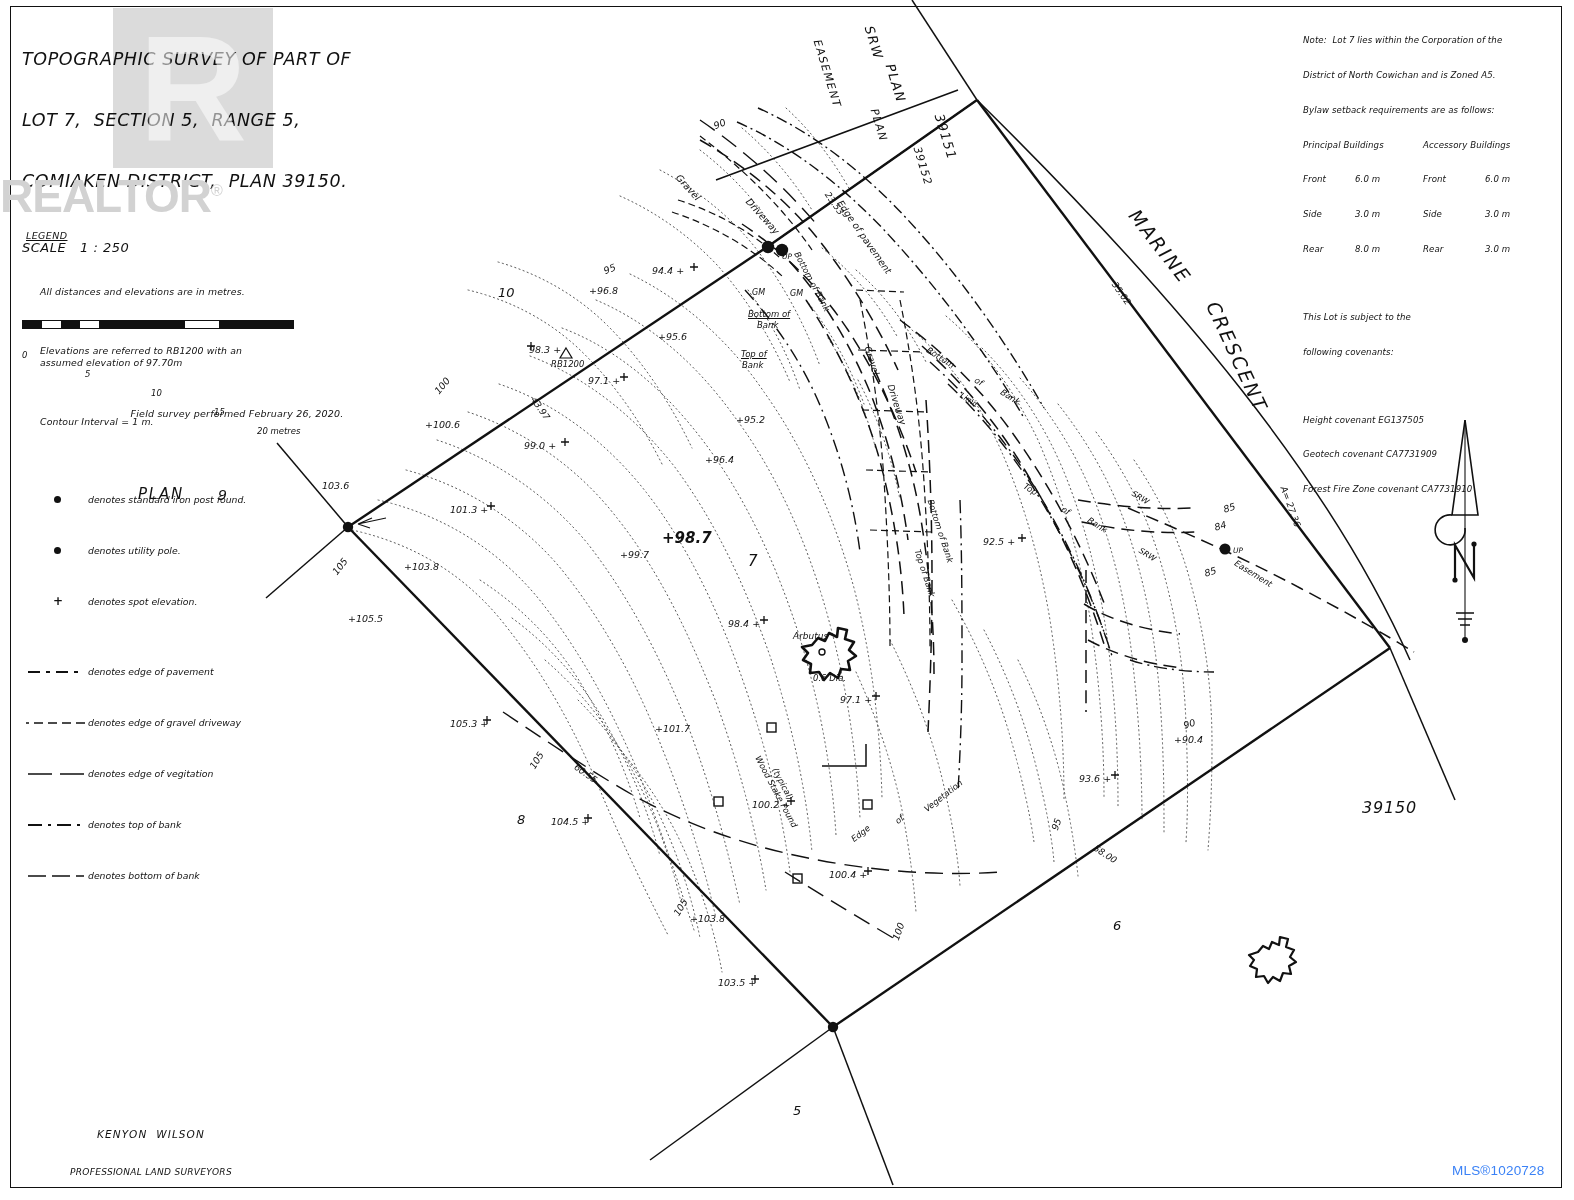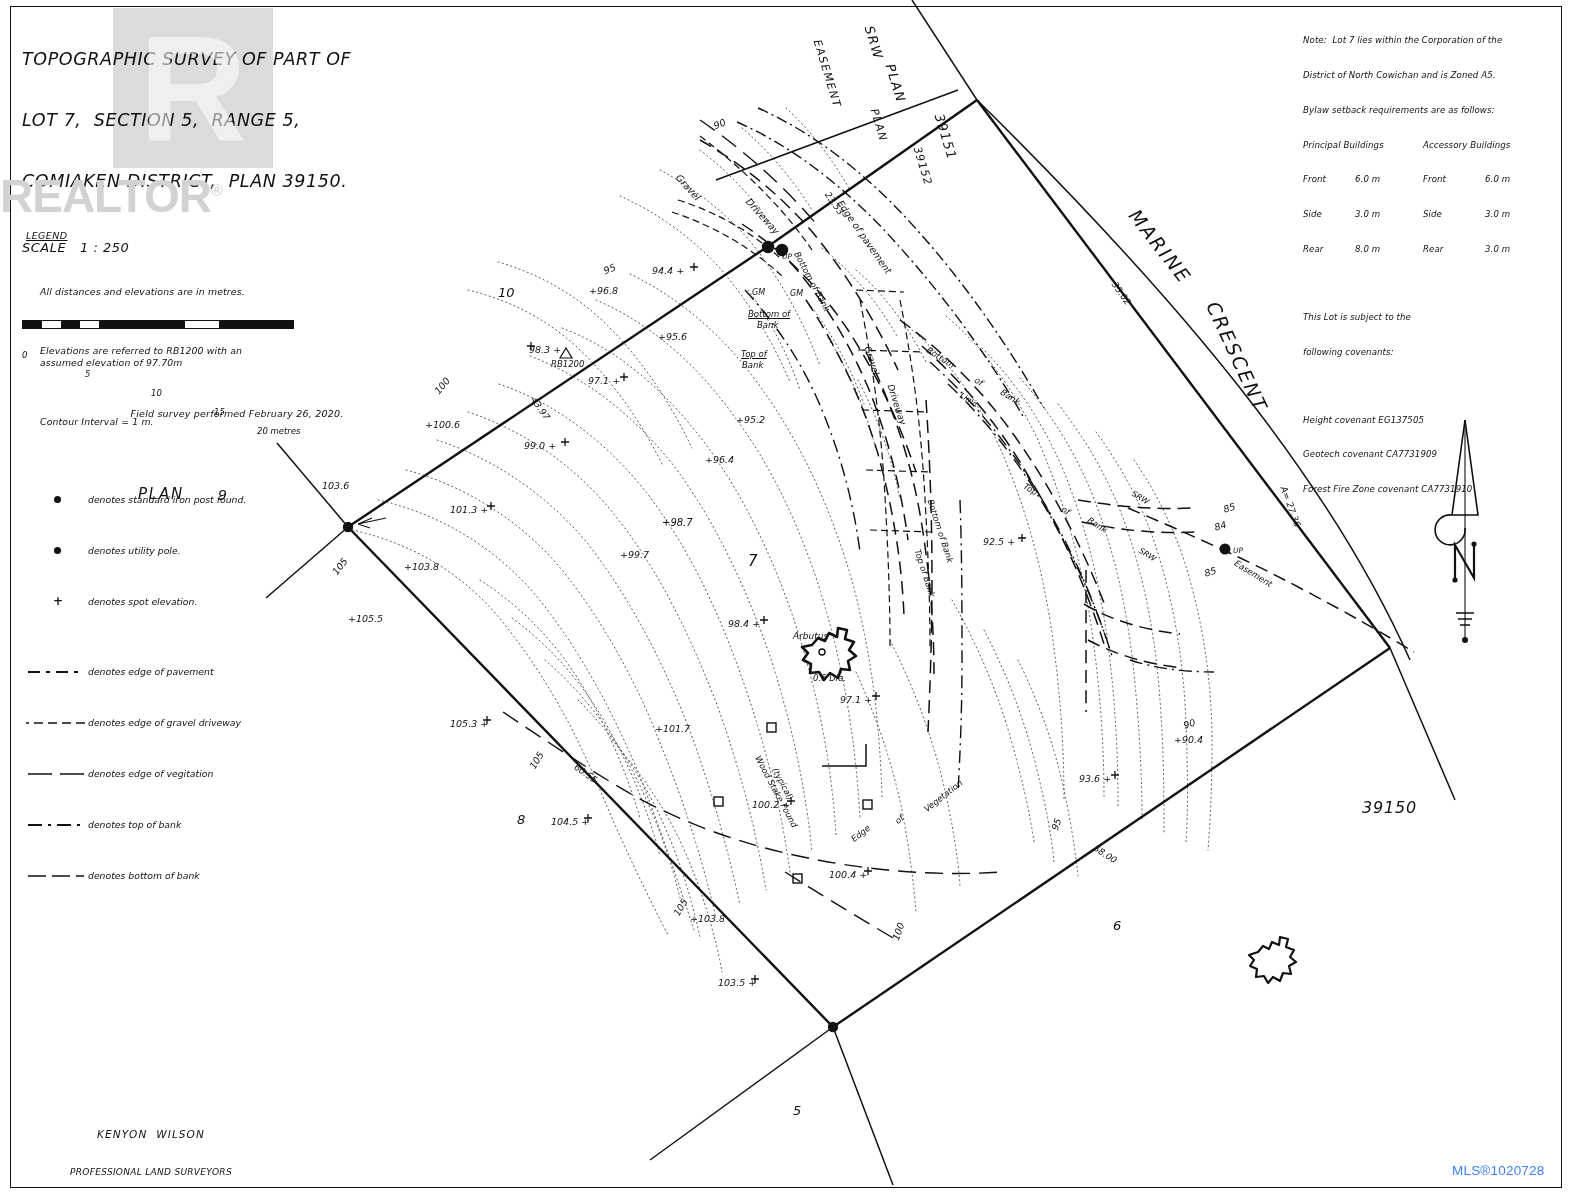--- a/index.html
+++ b/index.html
@@ -439,7 +439,7 @@
       <div class="mt" style="left: 425px; top: 419px; font-size: 9.5px;">+100.6</div>
       <div class="mt" style="left: 322px; top: 480px; font-size: 9.5px;">103.6</div>
       <div class="mt" style="left: 450px; top: 504px; font-size: 9.5px;">101.3 +</div>
-      <div class="mt" style="left: 662px; top: 517px; font-size: 10px;">+98.7</div>
+      <div class="mt" style="left: 662px; top: 529px; font-size: 15px; font-weight: bold;">+98.7</div>
       <div class="mt" style="left: 404px; top: 561px; font-size: 9.5px;">+103.8</div>
       <div class="mt" style="left: 620px; top: 549px; font-size: 9.5px;">+99.7</div>
       <div class="mt" style="left: 983px; top: 536px; font-size: 9.5px;">92.5 +</div>

